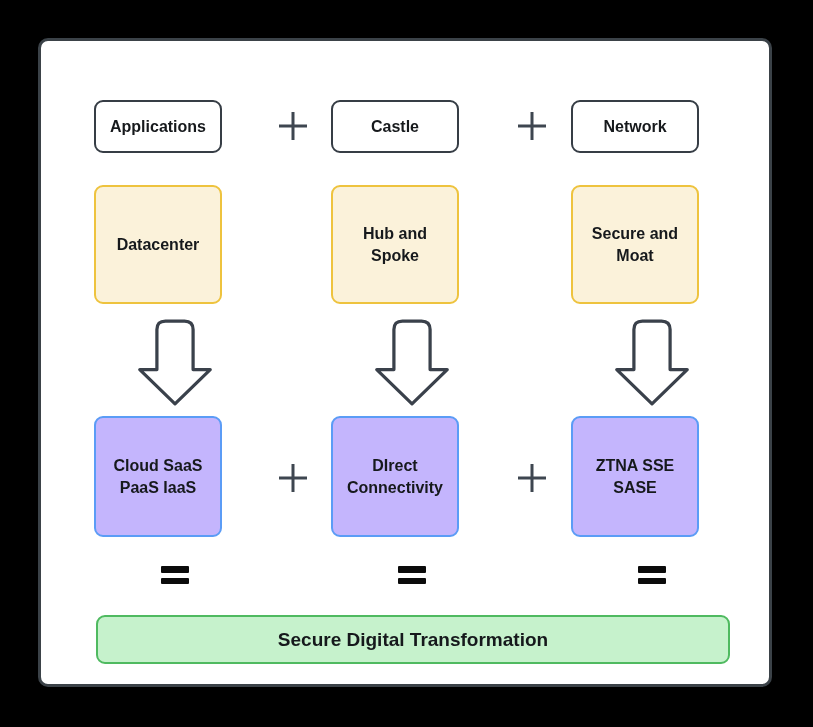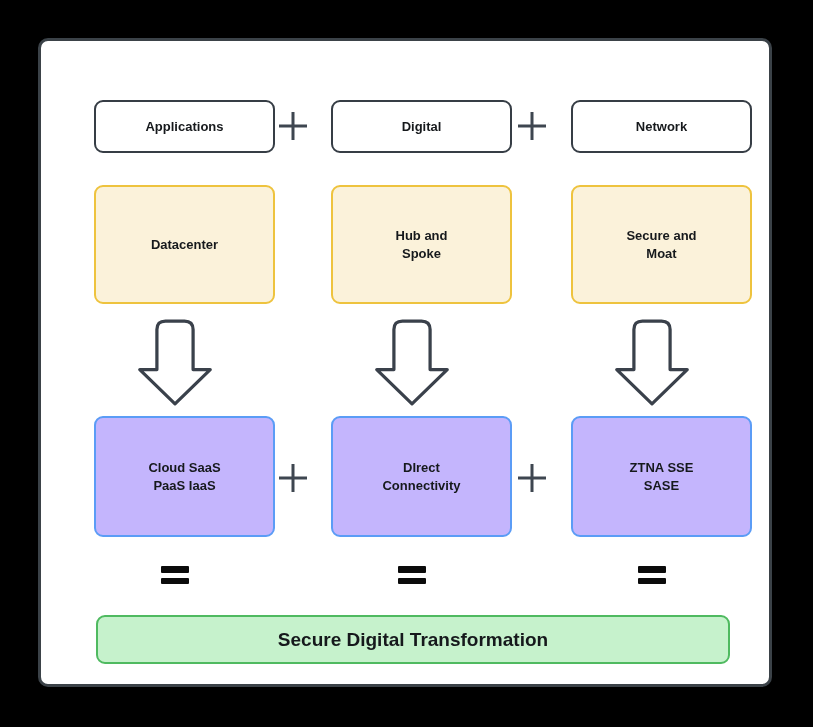--- a/index.html
+++ b/index.html
@@ -28,7 +28,7 @@
   }
   .box {
     position: absolute;
-    width: 181px;
+    width: 128px;
     box-sizing: border-box;
     display: flex;
     align-items: center;
@@ -36,7 +36,7 @@
     text-align: center;
     font-weight: bold;
     color: #16191c;
-    font-size: 13px;
+    font-size: 16px;
     line-height: 1.35;
     white-space: pre-line;
     border-radius: 9px;

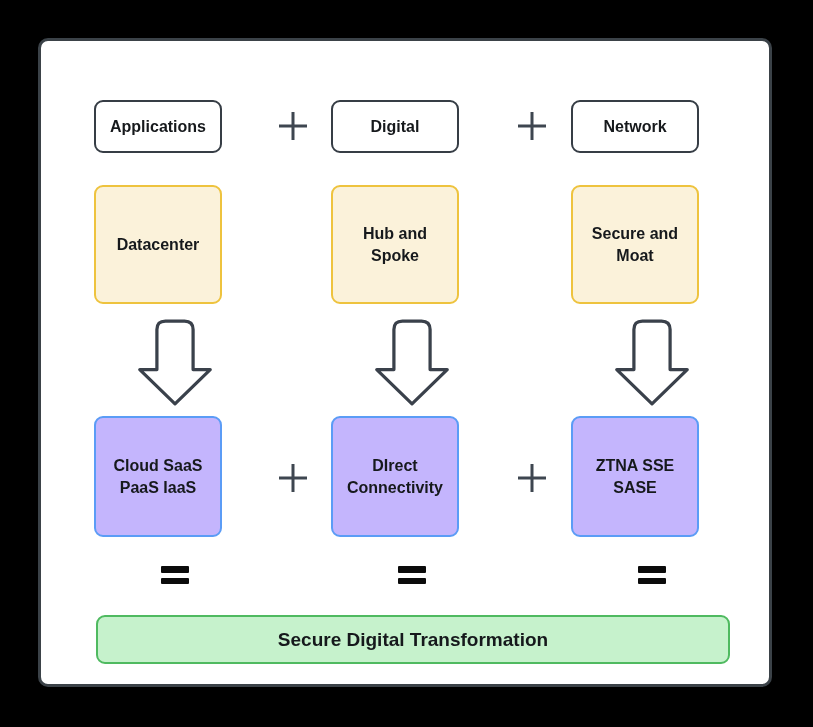--- a/index.html
+++ b/index.html
@@ -105,7 +105,7 @@
   <div class="card">
 
     <div class="box cat" style="left:53px">Applications</div>
-    <div class="box cat" style="left:290px">Digital</div>
+    <div class="box cat" style="left:290px">Castle</div>
     <div class="box cat" style="left:530px">Network</div>
 
     <svg class="plus" style="left:236px;top:69px" width="32" height="32" viewBox="0 0 32 32">

